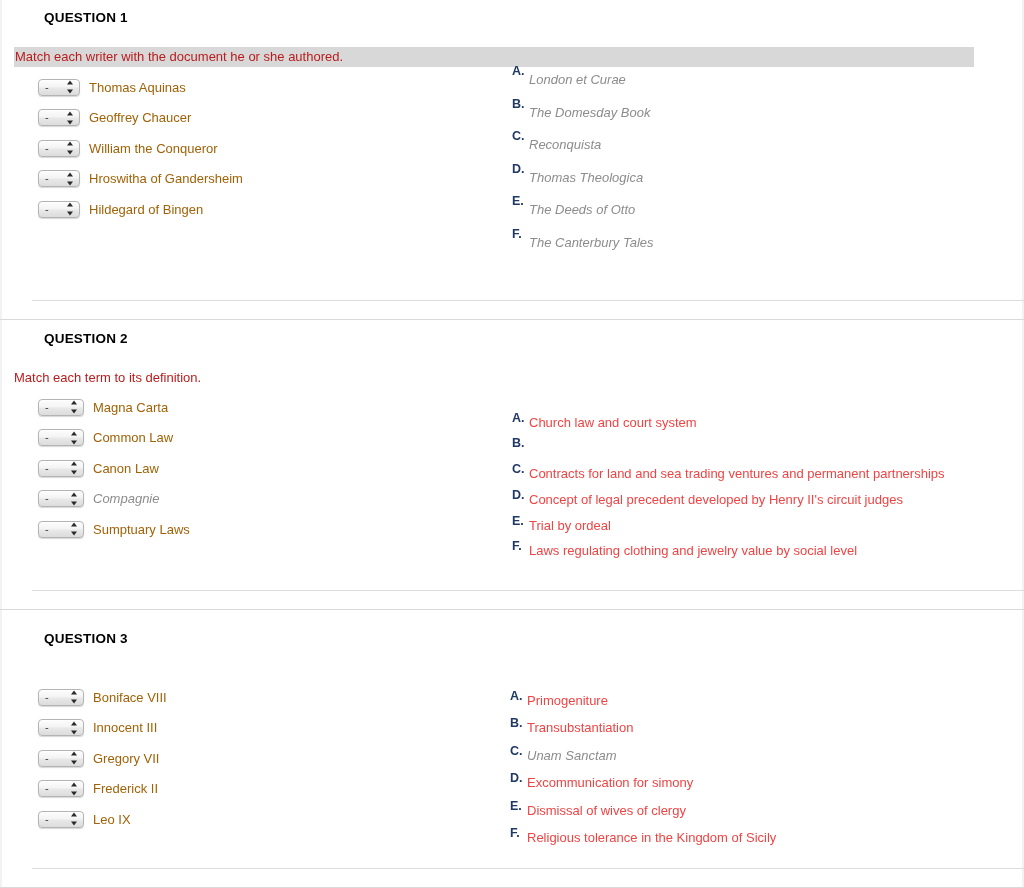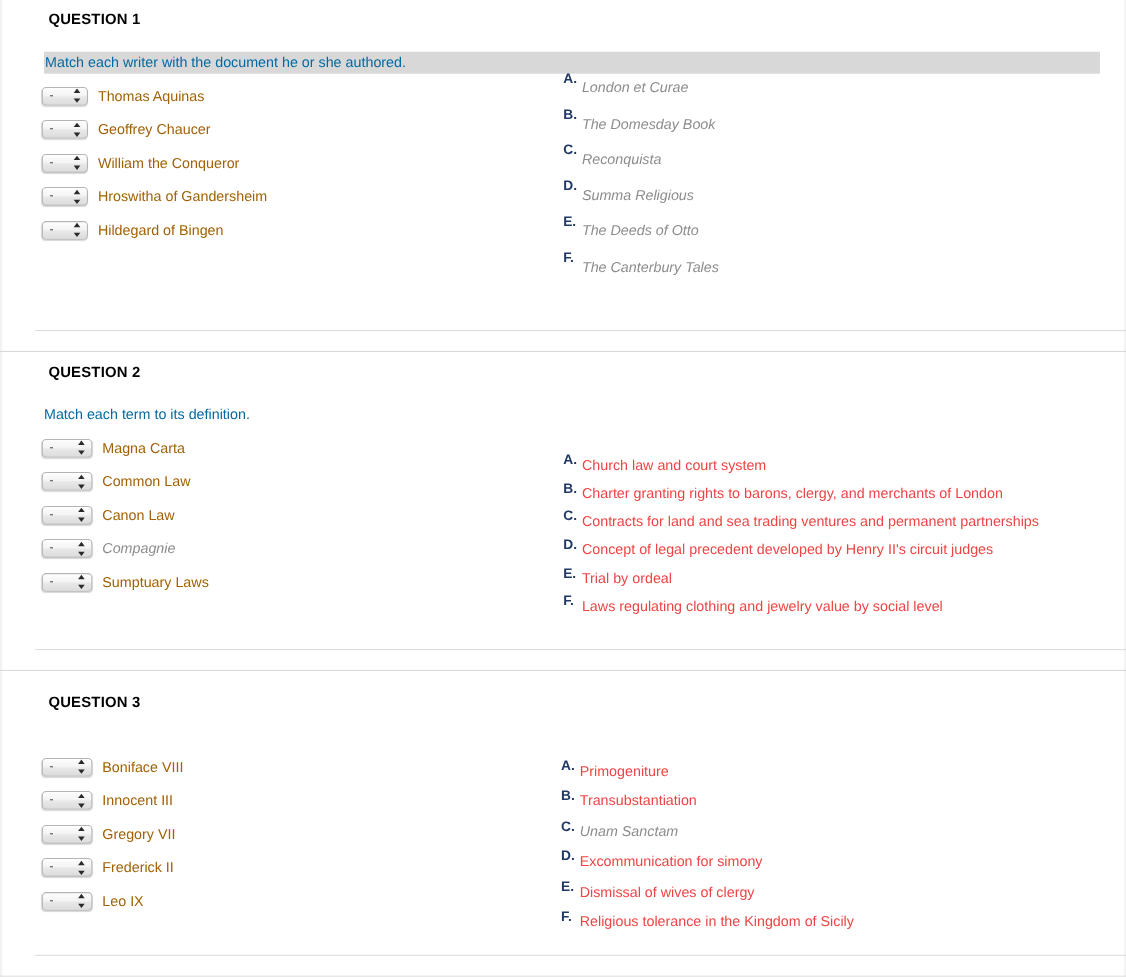--- a/index.html
+++ b/index.html
@@ -53,8 +53,8 @@
 
   .q-prompt {
     font-size: 13px;
-    color: #0369a1;
-    margin-left: 40px;
+    color: #b91c1c;
+    margin-left: 14px;
     display: inline-block;
   }
   .q-prompt.highlighted {

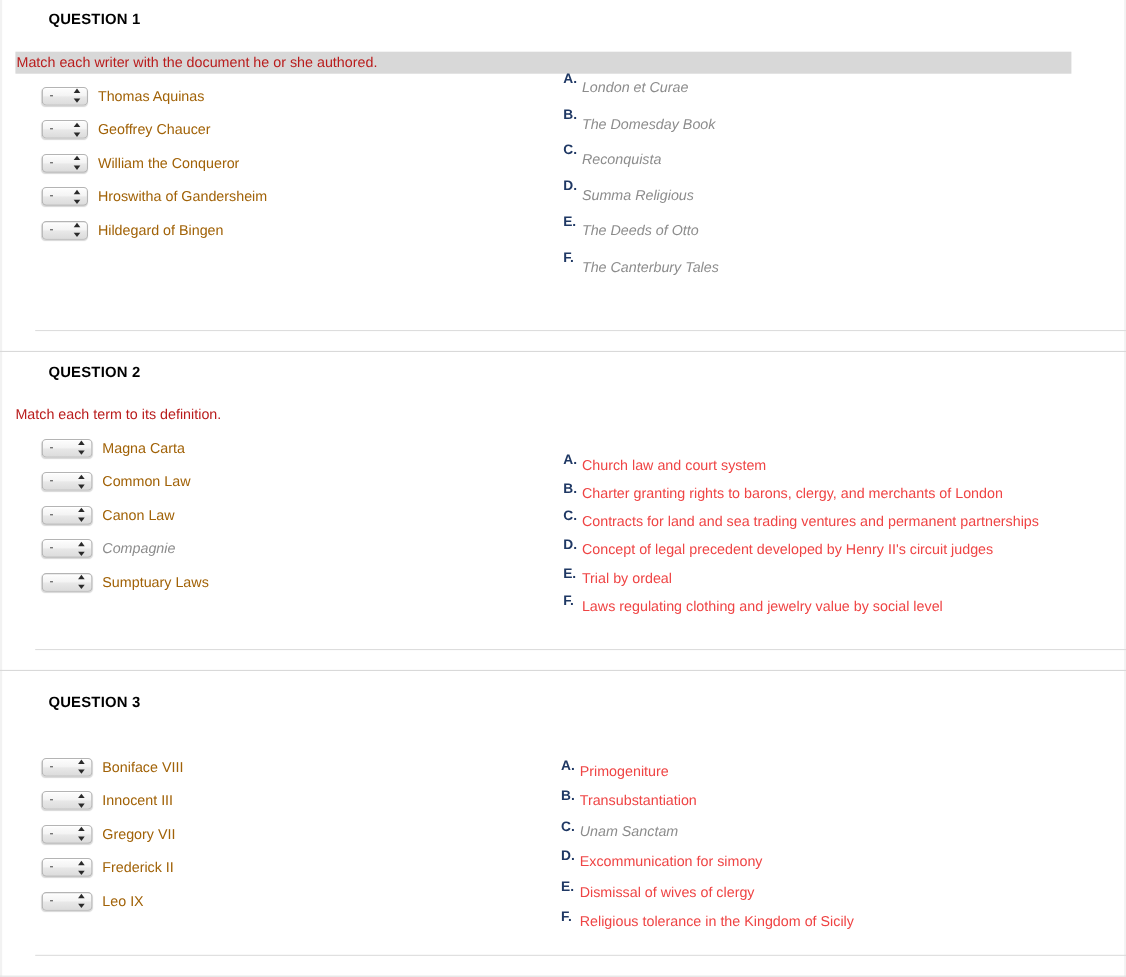--- a/index.html
+++ b/index.html
@@ -248,7 +248,7 @@
           </div>
           <div class="option-row" style="height: 32.6px;">
             <span class="opt-letter" style="position: relative; top: -9px;">D.</span>
-            <span class="opt-text foreign">Summa Religious</span>
+            <span class="opt-text foreign">Thomas Theologica</span>
           </div>
           <div class="option-row" style="height: 32.6px;">
             <span class="opt-letter" style="position: relative; top: -9px;">E.</span>

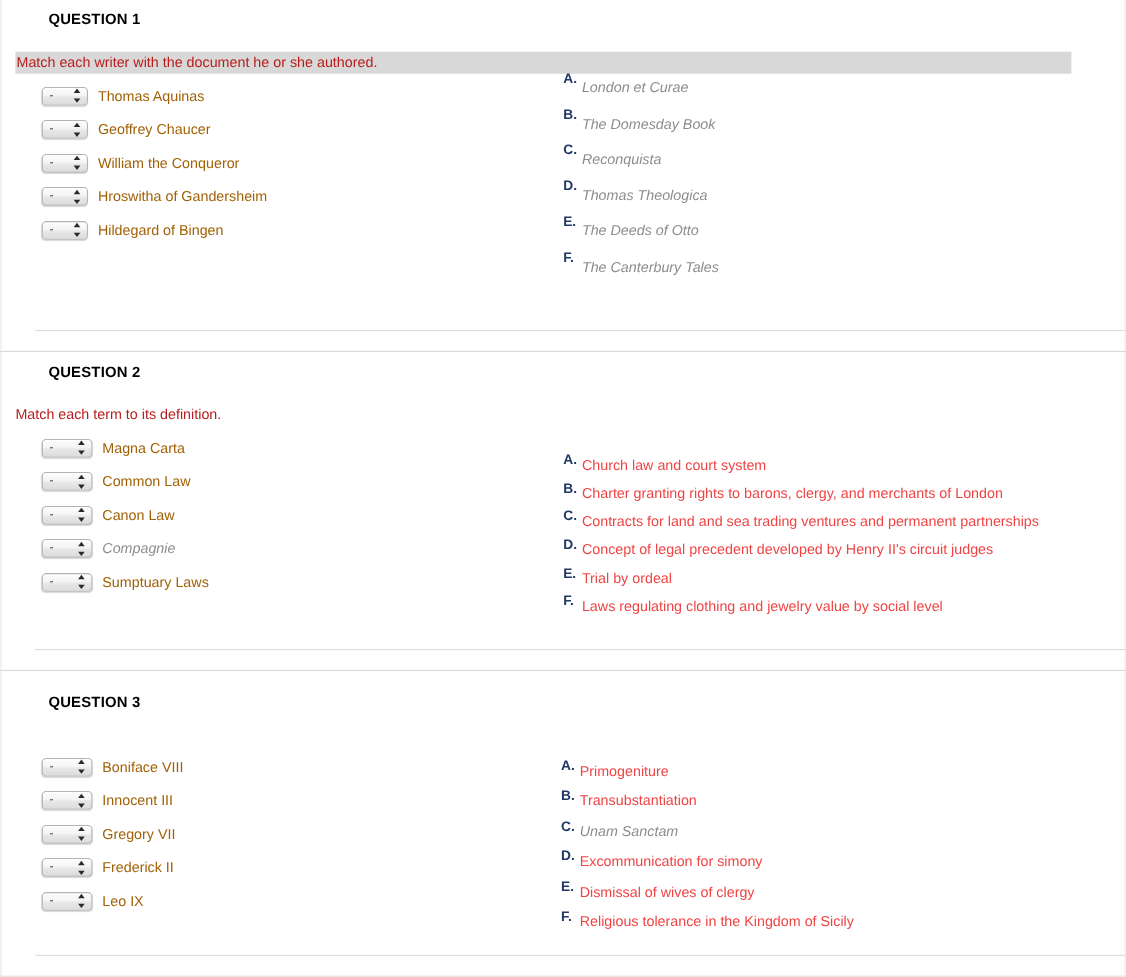--- a/index.html
+++ b/index.html
@@ -325,7 +325,6 @@
           </div>
           <div class="option-row" style="height: 25.7px;">
             <span class="opt-letter" style="position: relative; top: -5px;">B.</span>
-            <span class="opt-text">Charter granting rights to barons, clergy, and merchants of London</span>
           </div>
           <div class="option-row" style="height: 25.7px;">
             <span class="opt-letter" style="position: relative; top: -5px;">C.</span>

